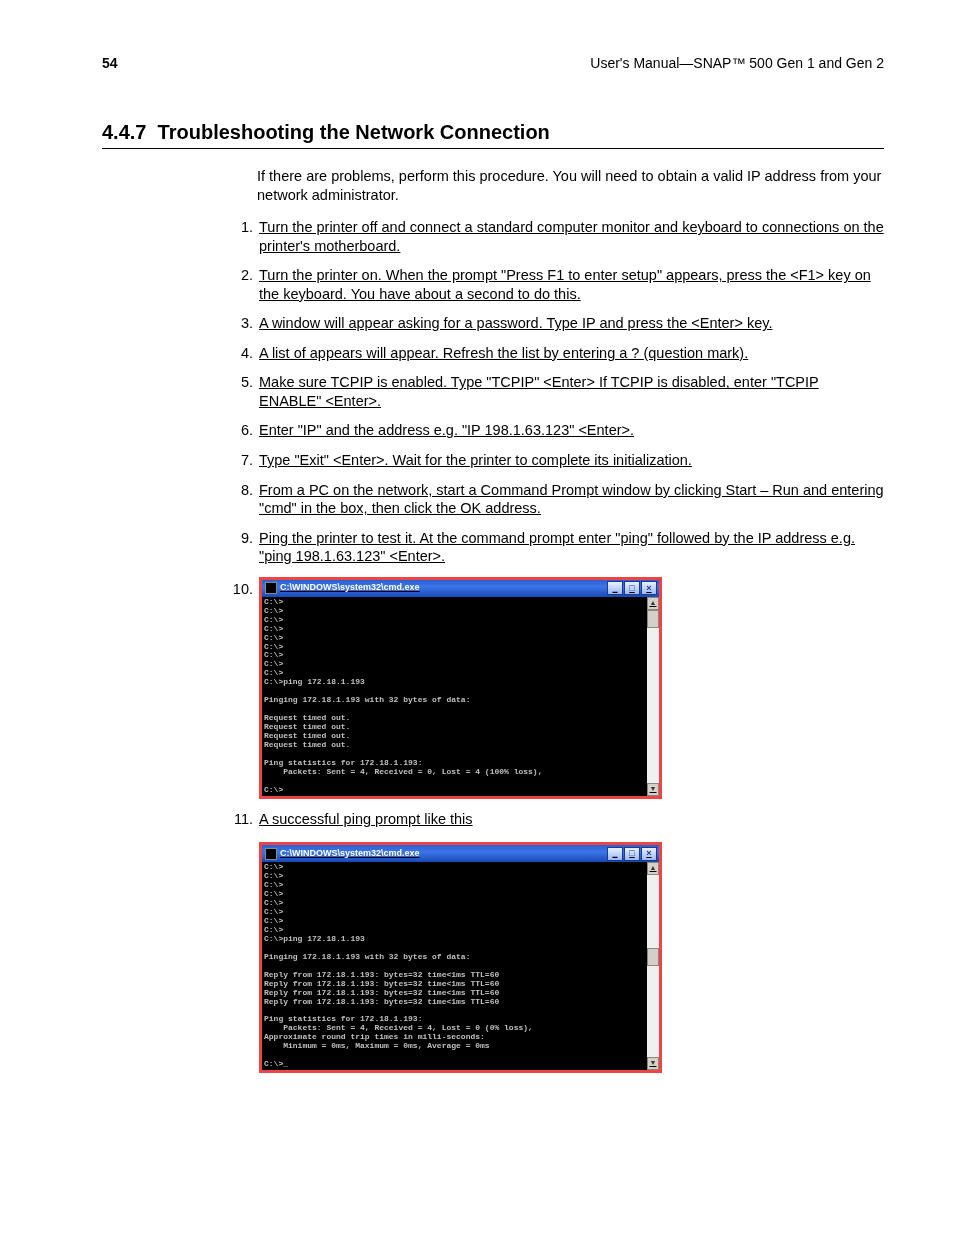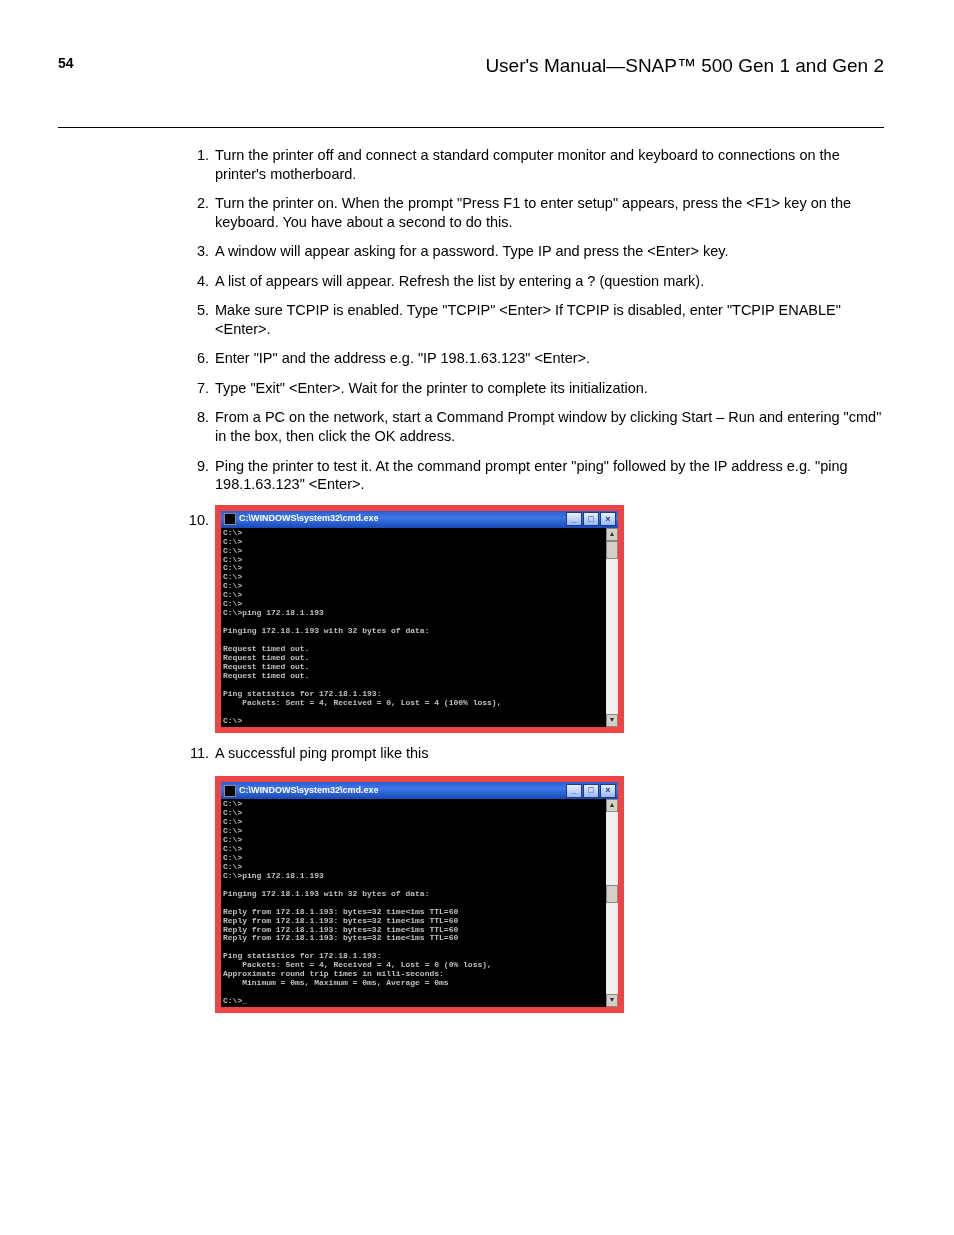--- a/index.html
+++ b/index.html
@@ -13,7 +13,7 @@
     width: 954px;
     height: 1235px;
     box-sizing: border-box;
-    padding: 55px 70px 60px 58px;
+    padding: 55px 70px 60px 102px;
     position: relative;
   }
   .header {

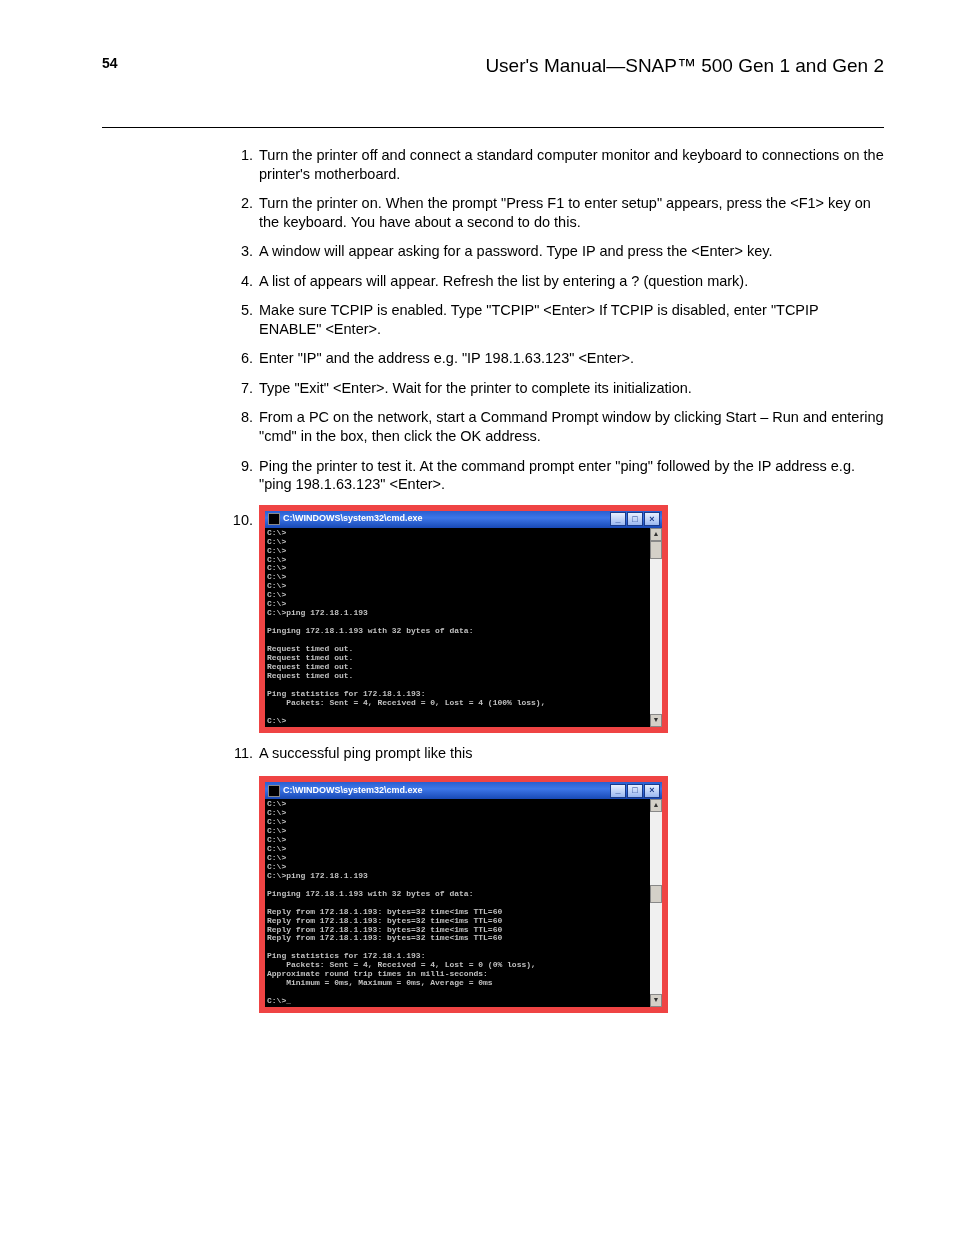--- a/index.html
+++ b/index.html
@@ -24,7 +24,7 @@
     margin-bottom: 50px;
   }
   .page-number { font-weight: bold; font-size: 14px; }
-  .header-right { font-size: 19px; }
+  .header-right { font-size: 14px; }
   .section-title {
     font-size: 20px;
     font-weight: bold;

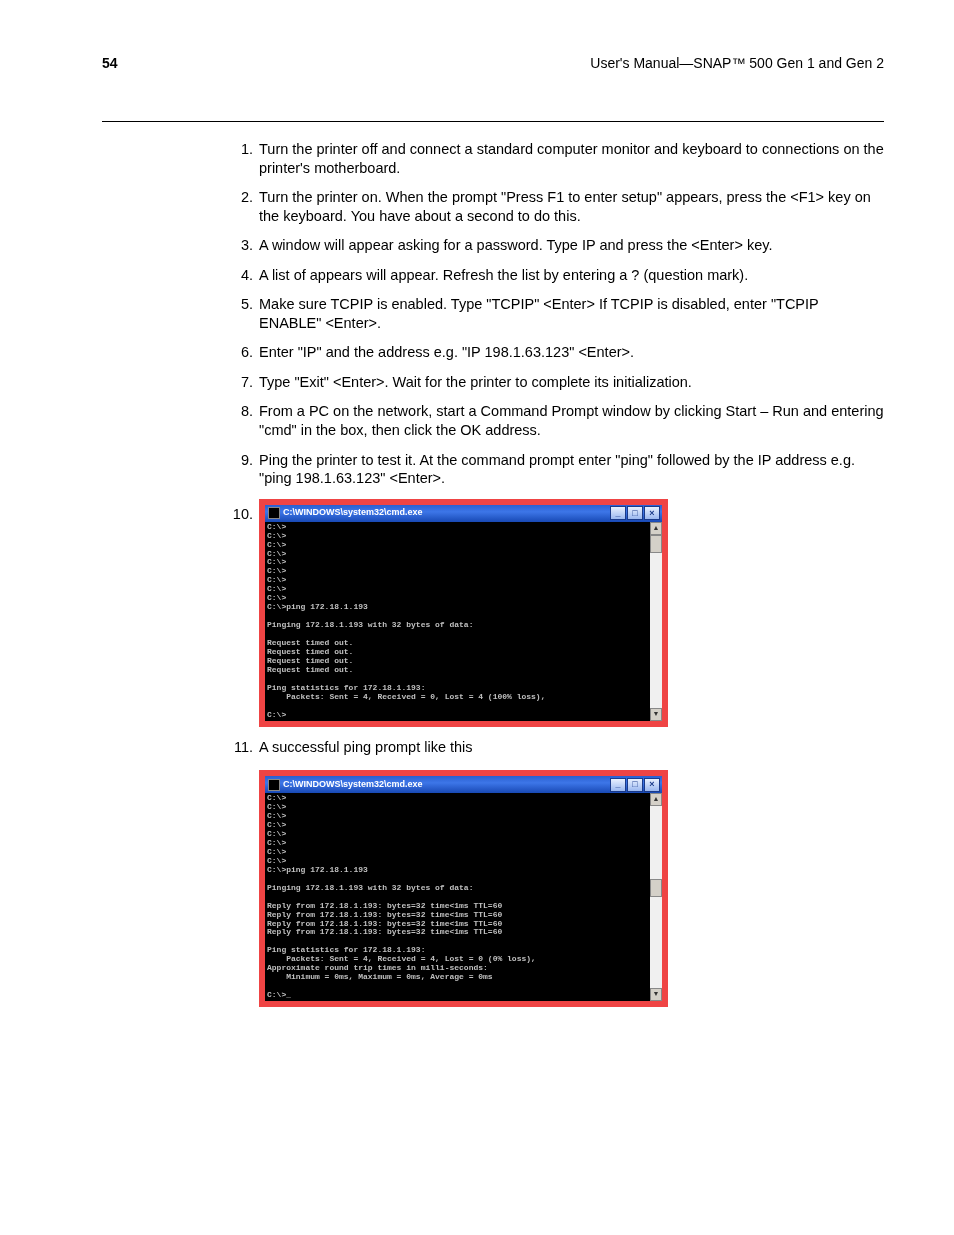--- a/index.html
+++ b/index.html
@@ -138,6 +138,9 @@
     <span class="header-right">User's Manual—SNAP™ 500 Gen 1 and Gen 2</span>
   </div>
 
+  <h2 class="section-title">
+    <span>4.4.7</span>&nbsp;&nbsp;<span>Troubleshooting the Network Connection</span>
+  </h2>
   <hr class="title-rule">
 
   <div class="content-block">

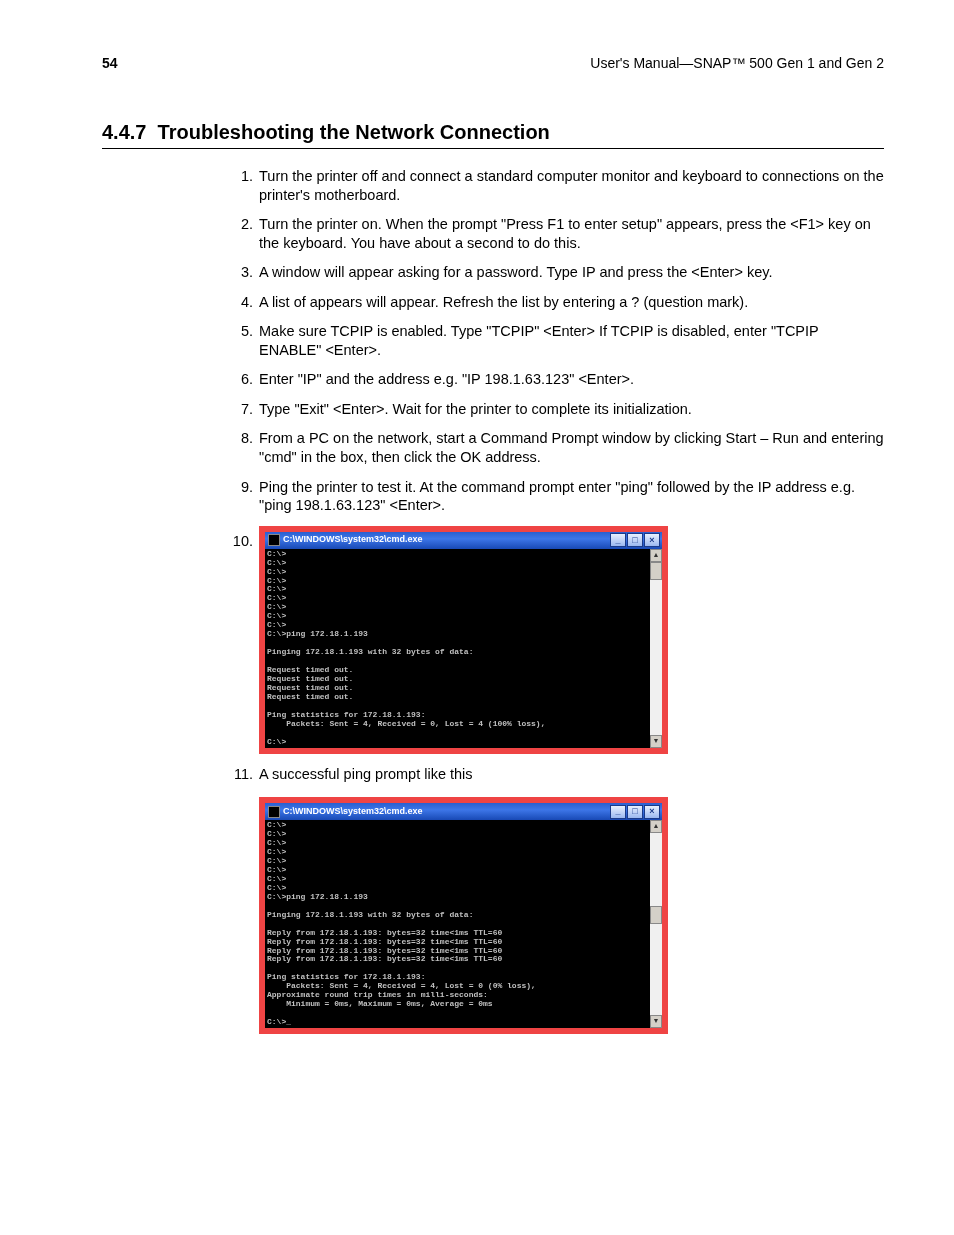--- a/index.html
+++ b/index.html
@@ -144,6 +144,7 @@
   <hr class="title-rule">
 
   <div class="content-block">
+    <p class="intro">If there are problems, perform this procedure. You will need to obtain a valid IP address from your network administrator.</p>
 
     <ol class="steps">
       <li>Turn the printer off and connect a standard computer monitor and keyboard to connections on the printer's motherboard.</li>

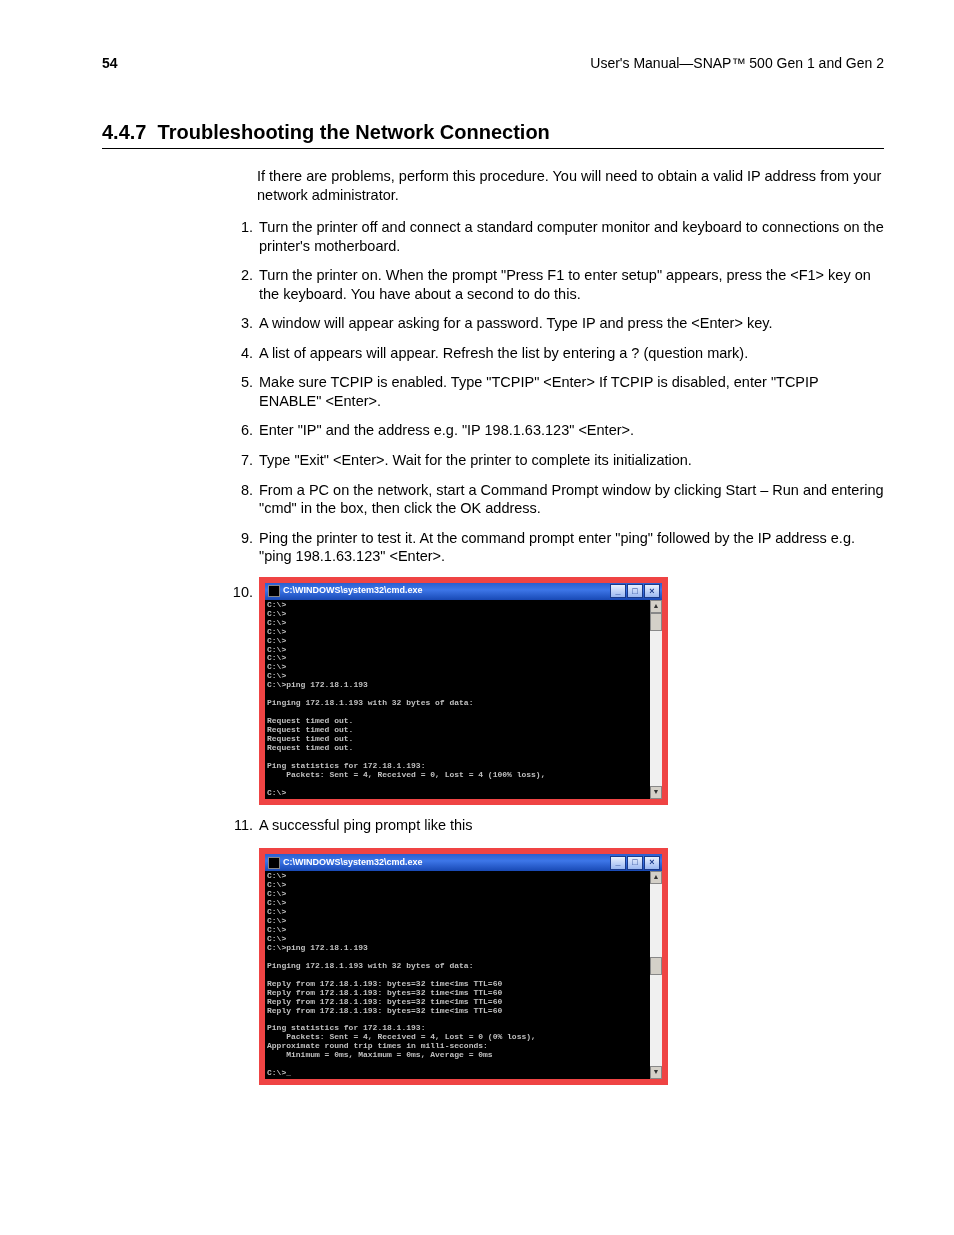--- a/index.html
+++ b/index.html
@@ -50,6 +50,7 @@
   ol.steps > li {
     margin-bottom: 11px;
     padding-left: 2px;
+    text-decoration: underline;
   }
   .cmd-window {
     width: 397px;

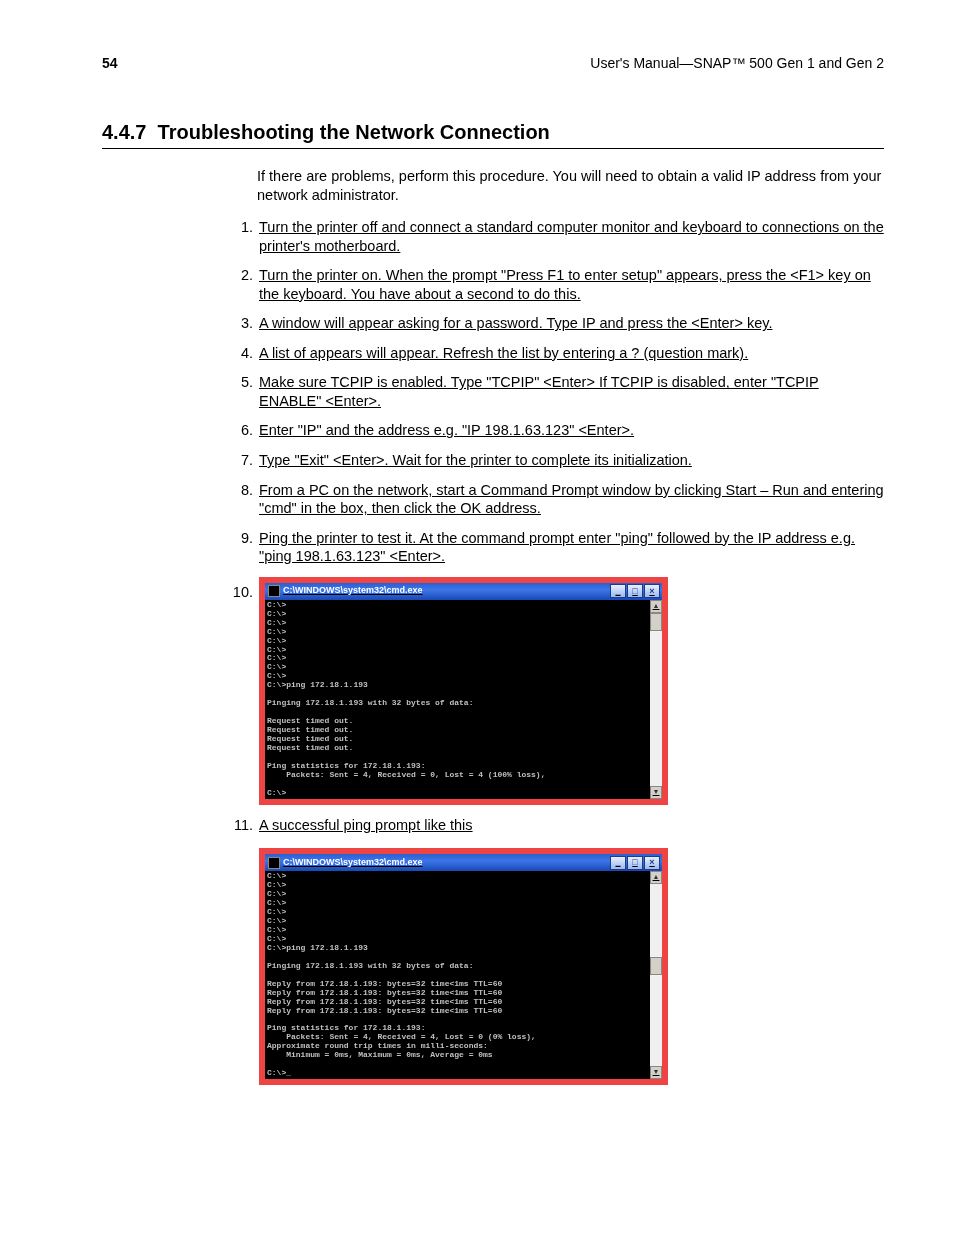--- a/index.html
+++ b/index.html
@@ -54,7 +54,7 @@
   }
   .cmd-window {
     width: 397px;
-    border: 6px solid #ef4444;
+    border: 3px solid #ef4444;
     background: #c4b5fd;
     margin-top: 4px;
   }

